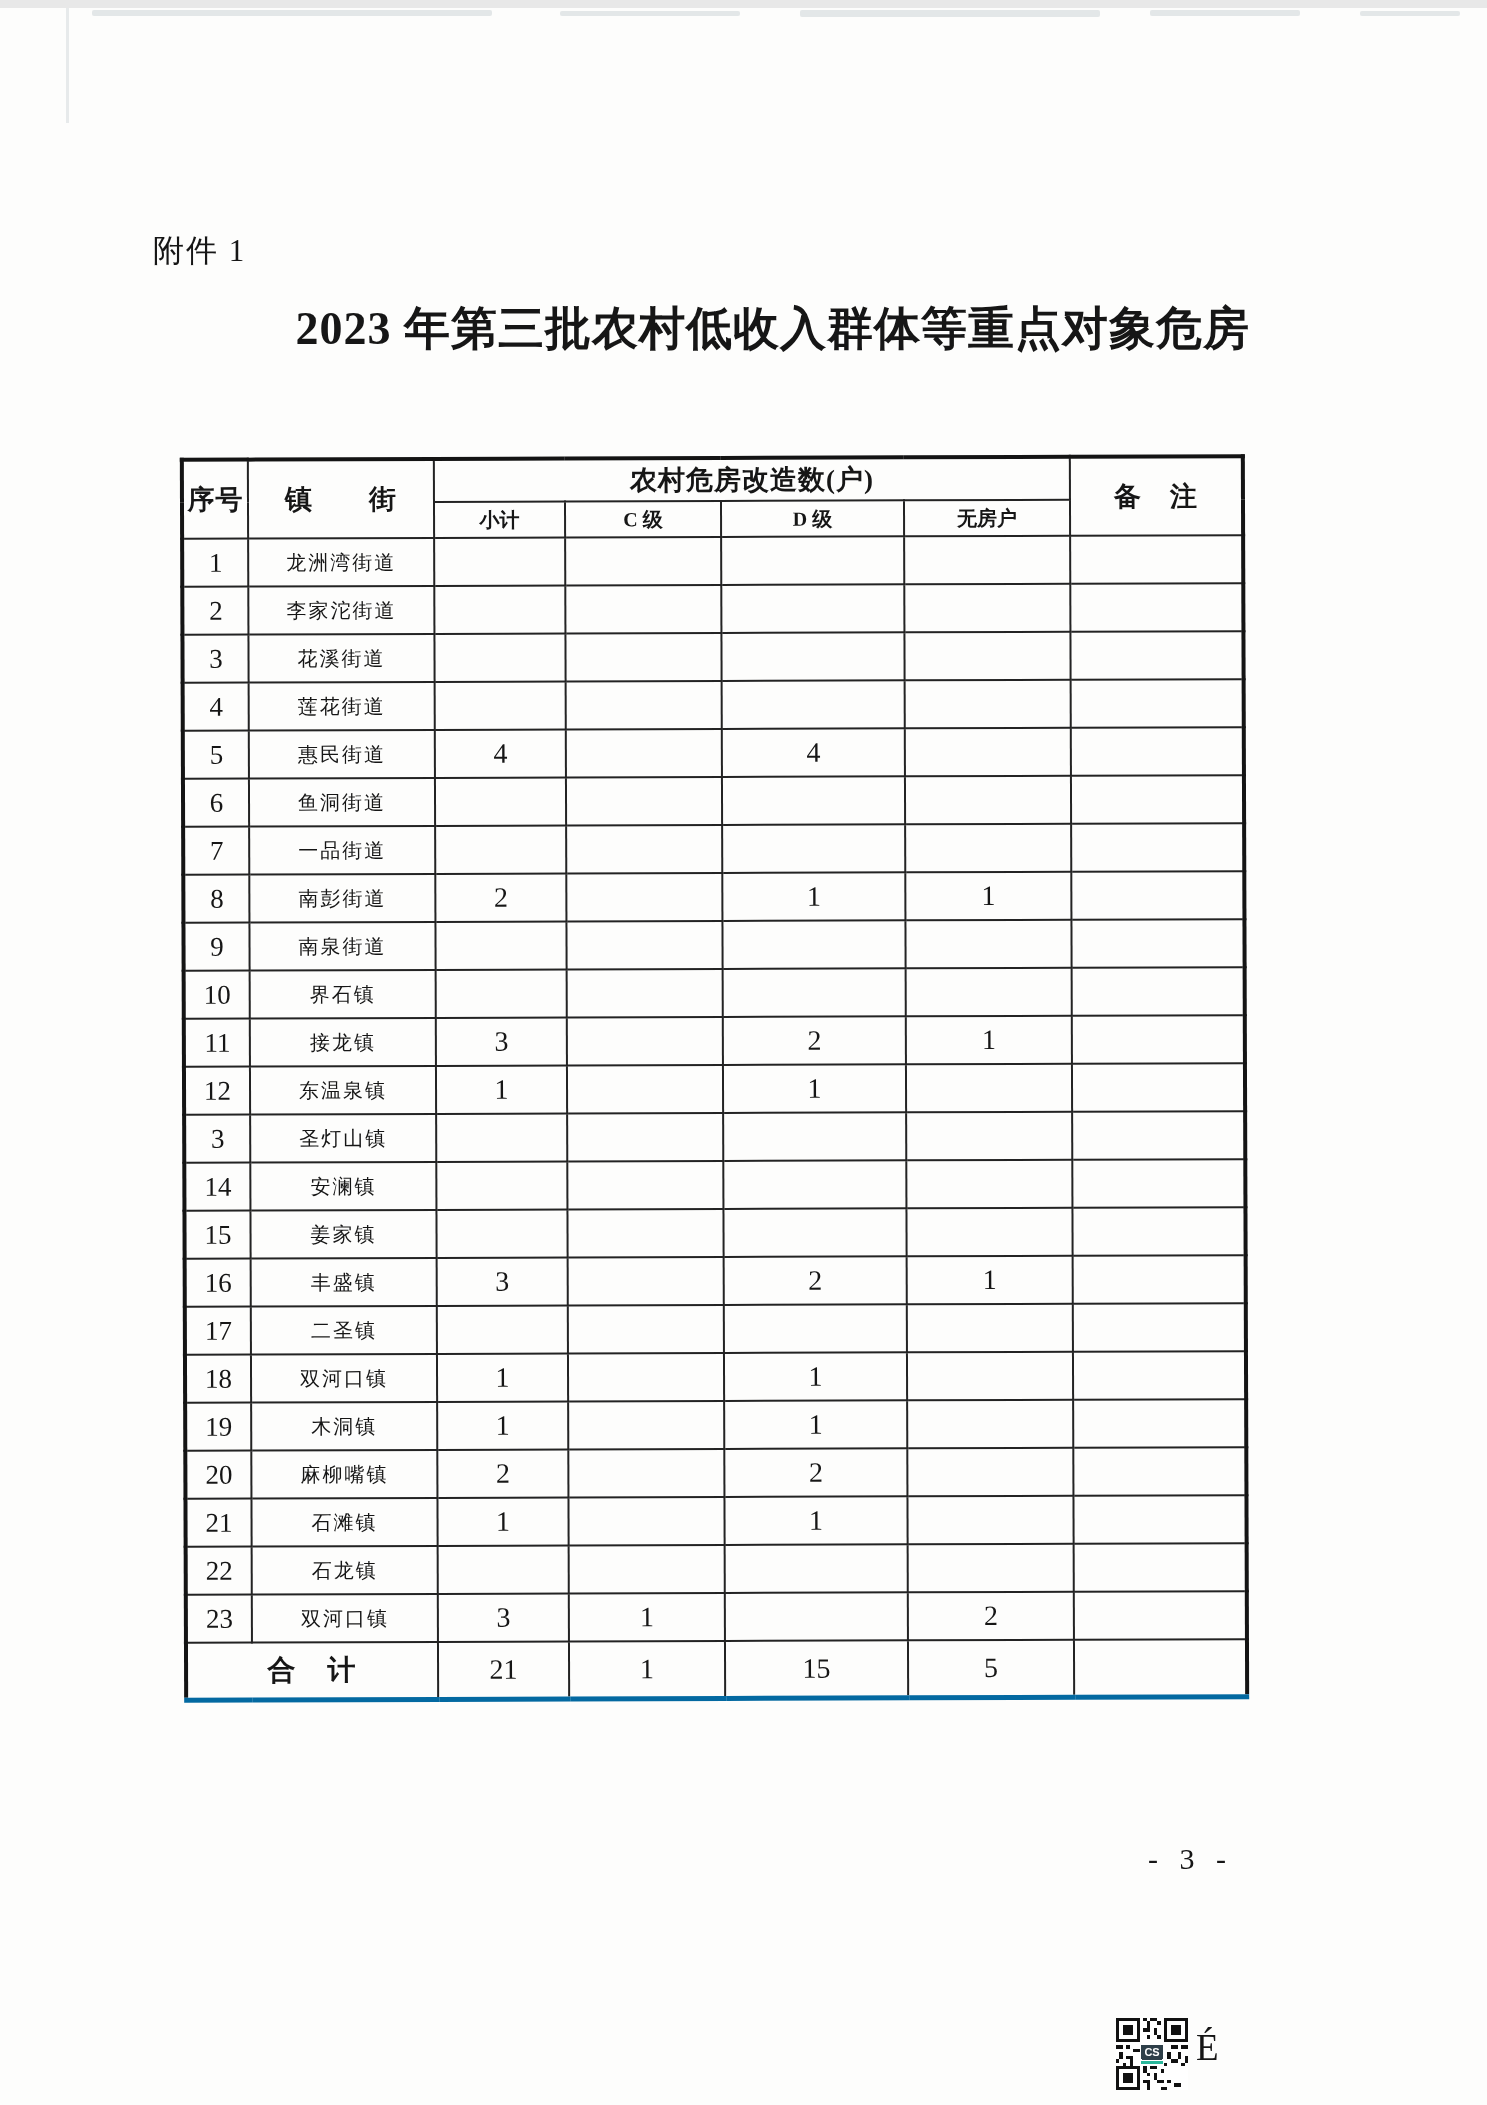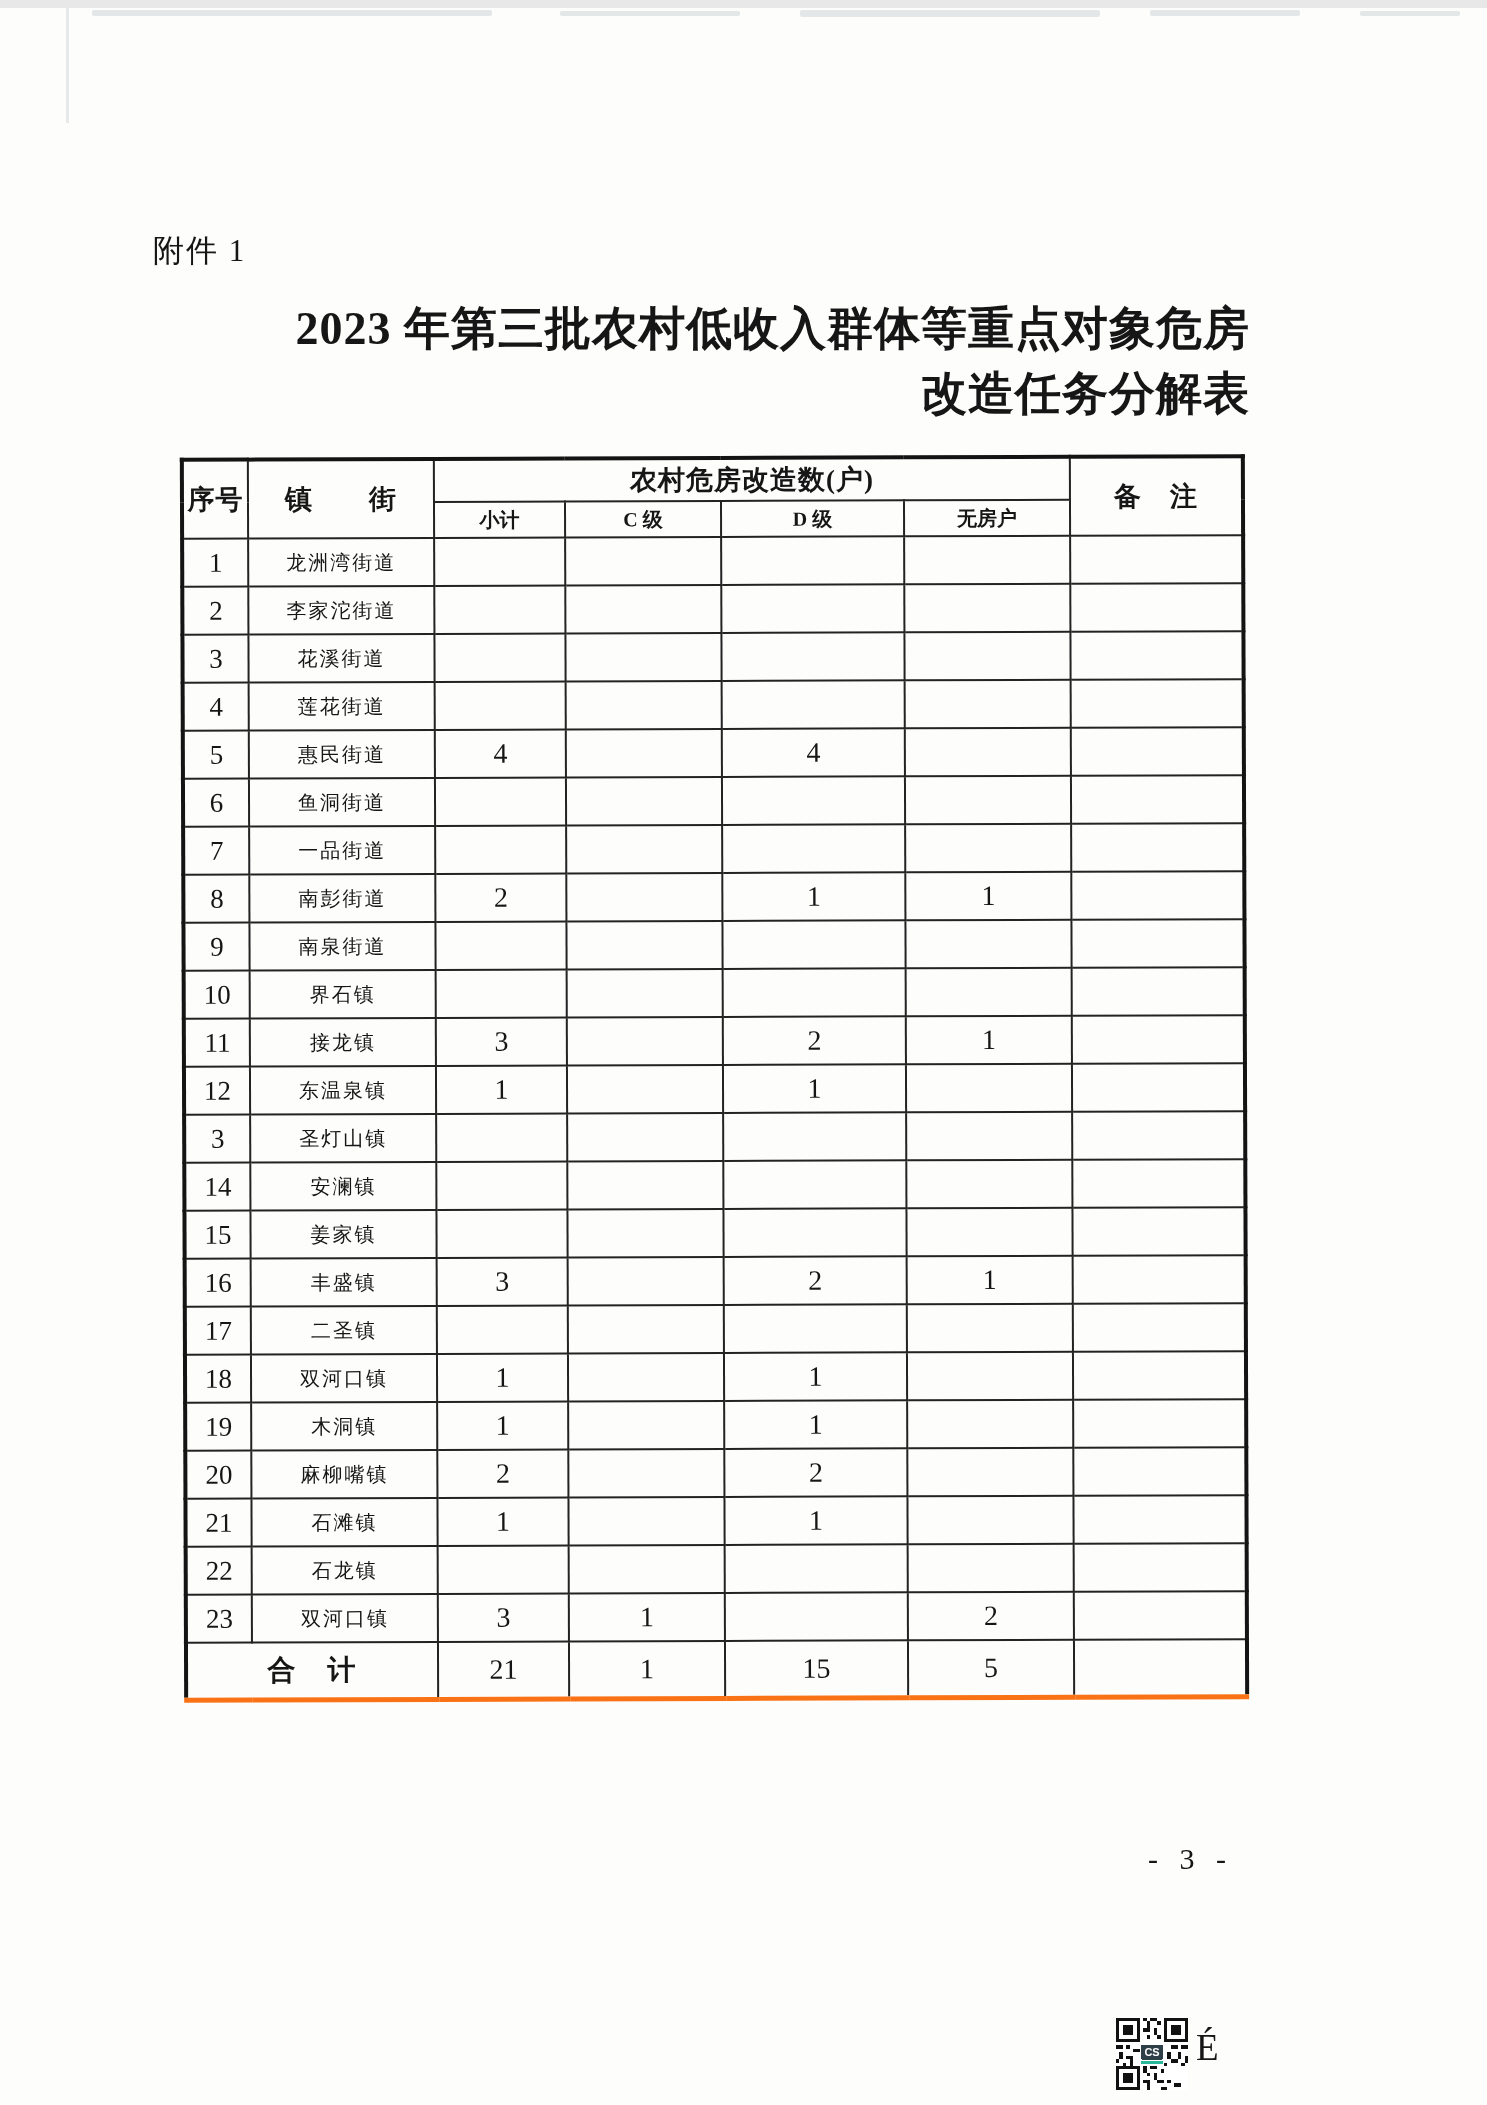--- a/index.html
+++ b/index.html
@@ -74,7 +74,6 @@
 
   <div class="title-block">
     <div class="title-line">2023 年第三批农村低收入群体等重点对象危房</div>
-    <div class="title-line">改造任务分解表</div>
   </div>
 
   <div class="table-wrap">

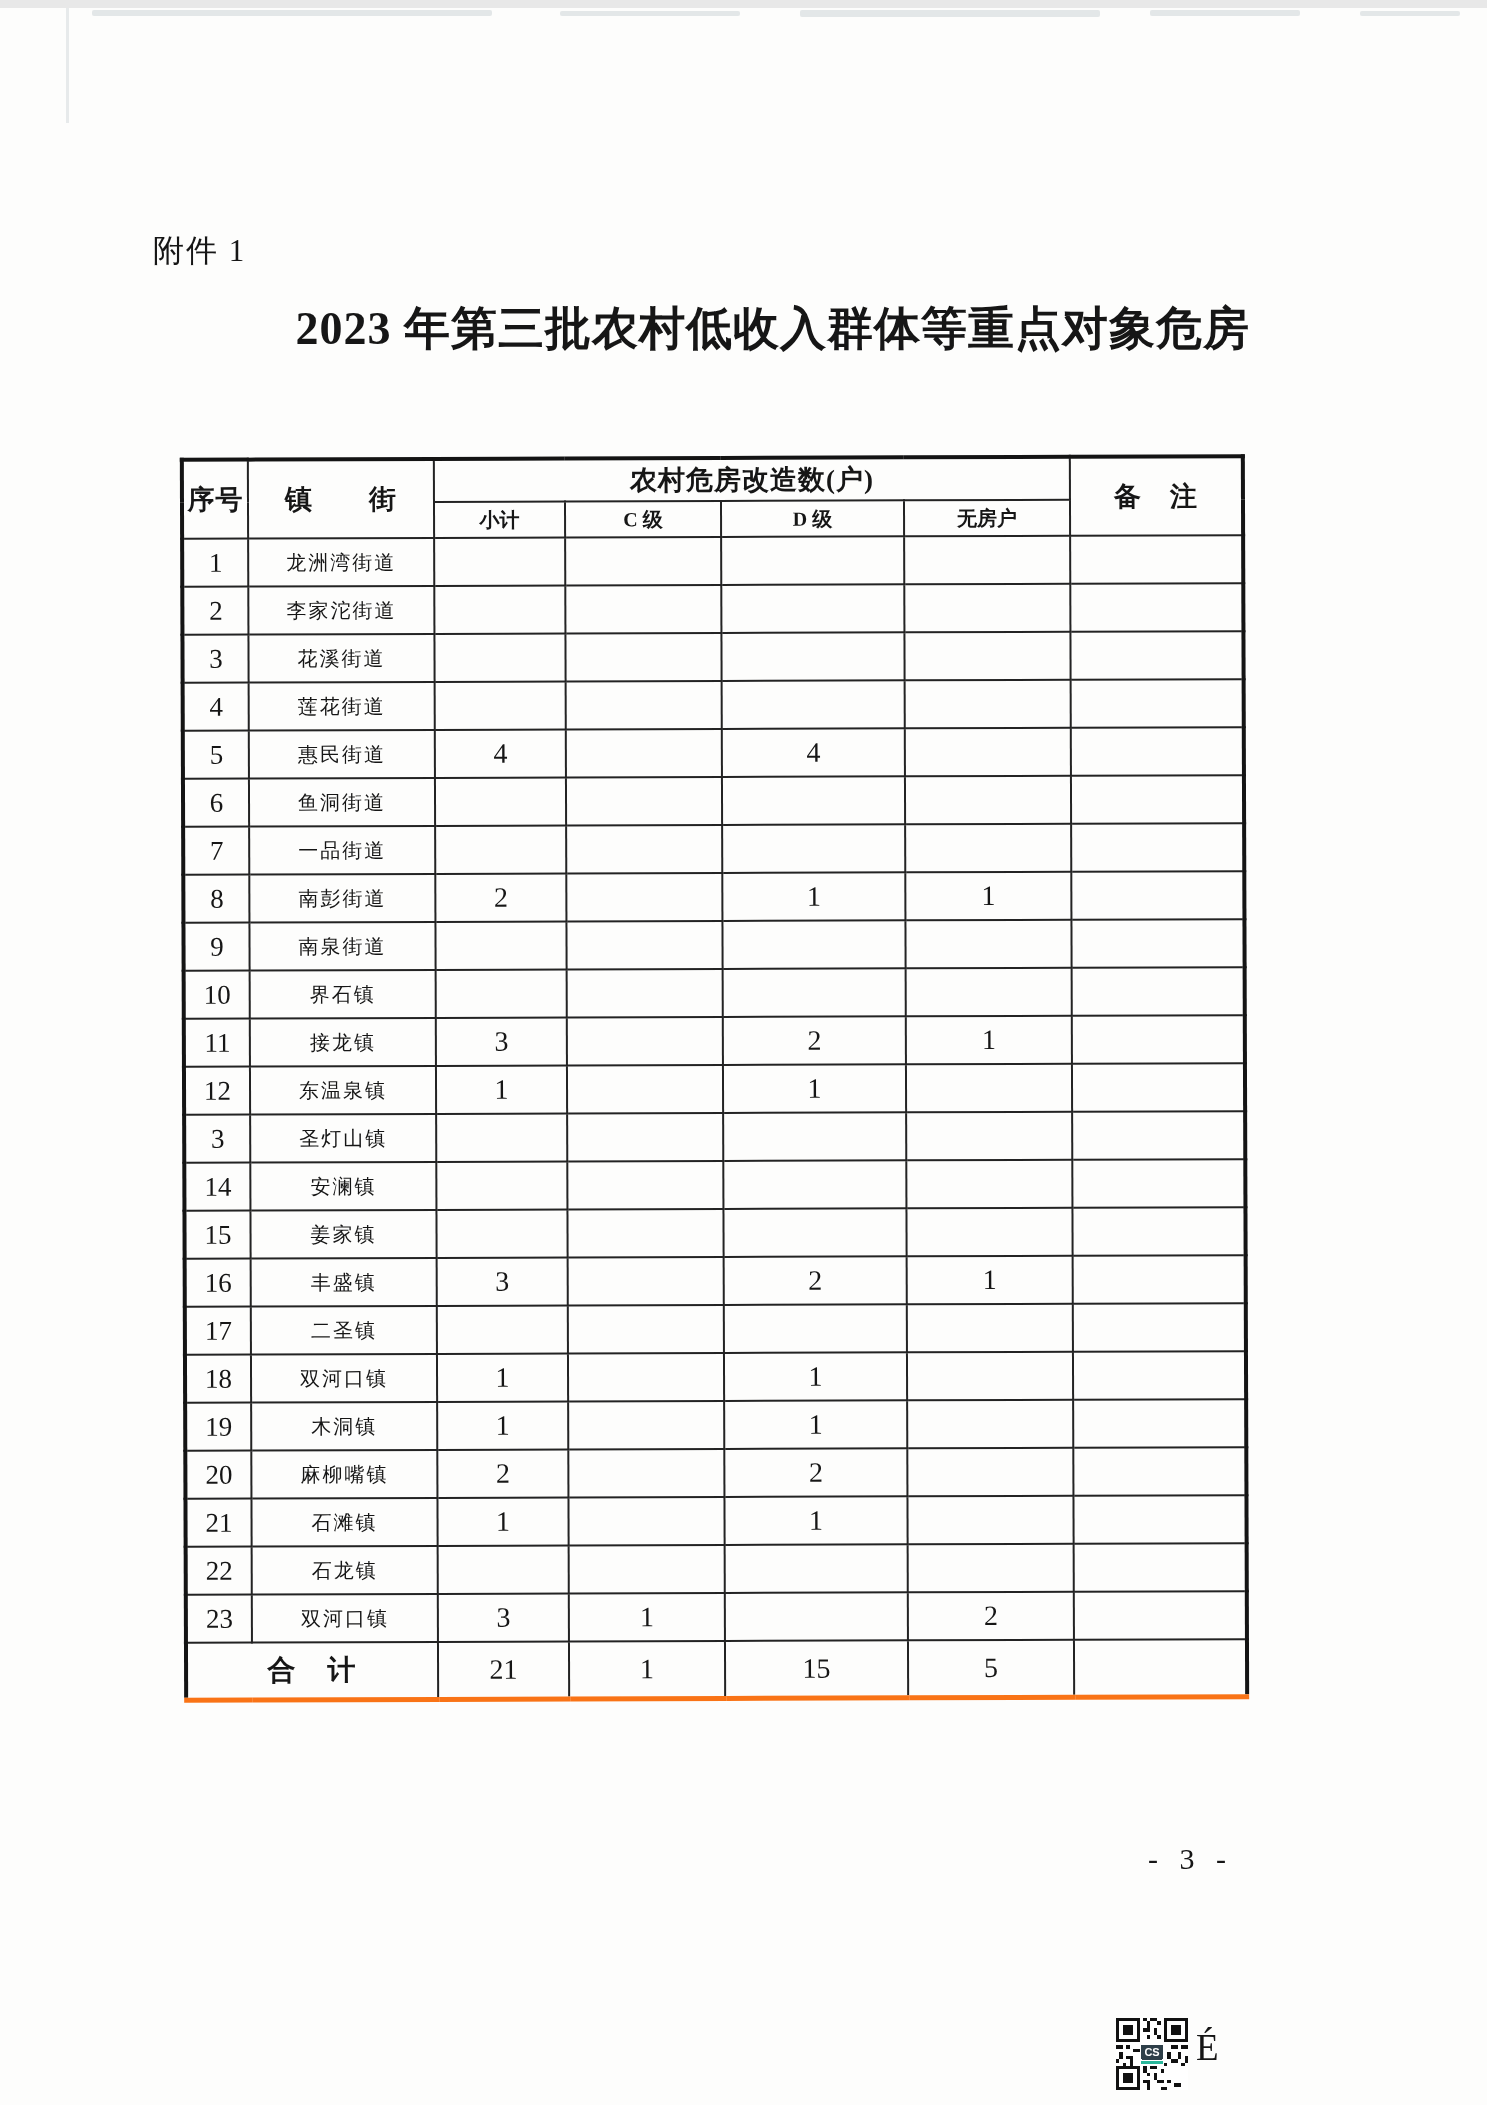--- a/index.html
+++ b/index.html
@@ -45,7 +45,7 @@
   td.c-seq{font-size:27px;}
   td.c-town{font-size:20px;letter-spacing:2px;}
   td.c-num{font-size:28px;}
-  tr.total-row td{height:54px;font-size:28px;border-bottom:5px solid #f97316;text-align:center;}
+  tr.total-row td{height:54px;font-size:28px;border-bottom:5px solid #0369a1;text-align:center;}
   td.total-label{font-size:29px;font-weight:bold;letter-spacing:2px;}
 
   .page-number{

